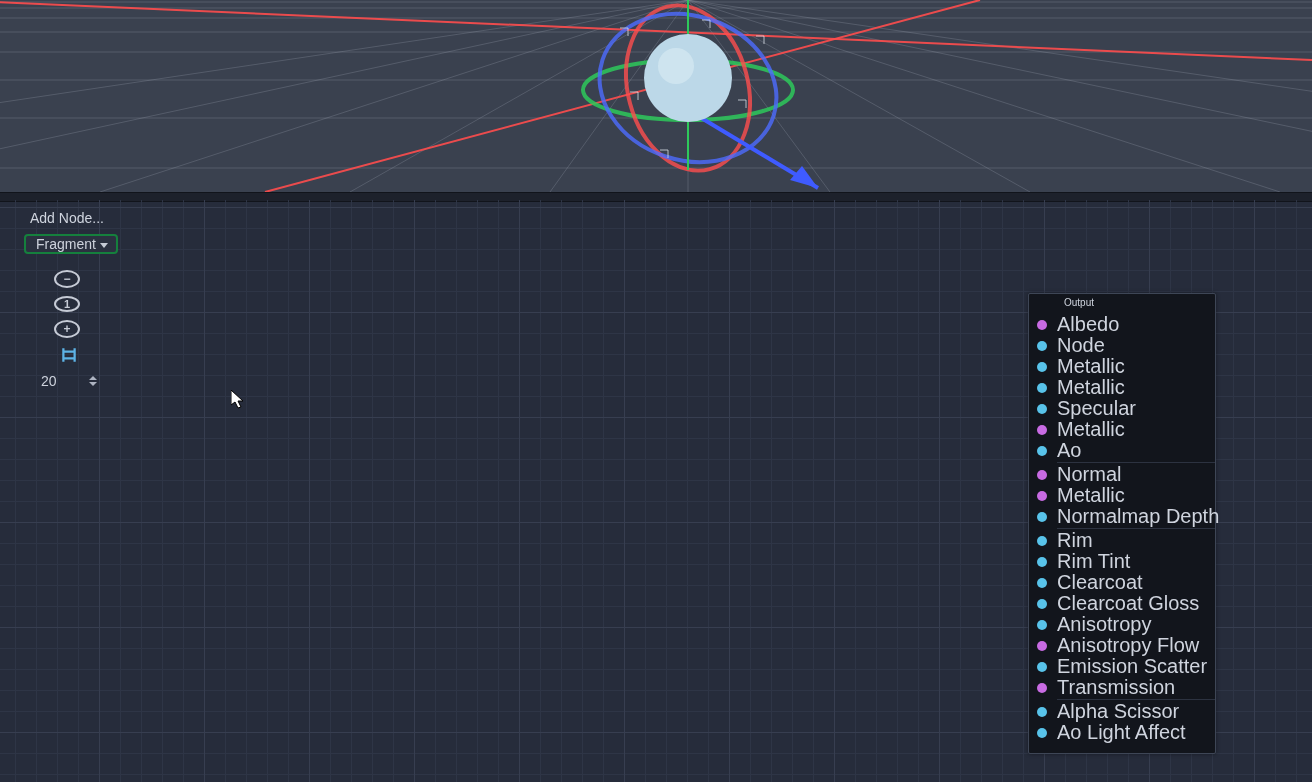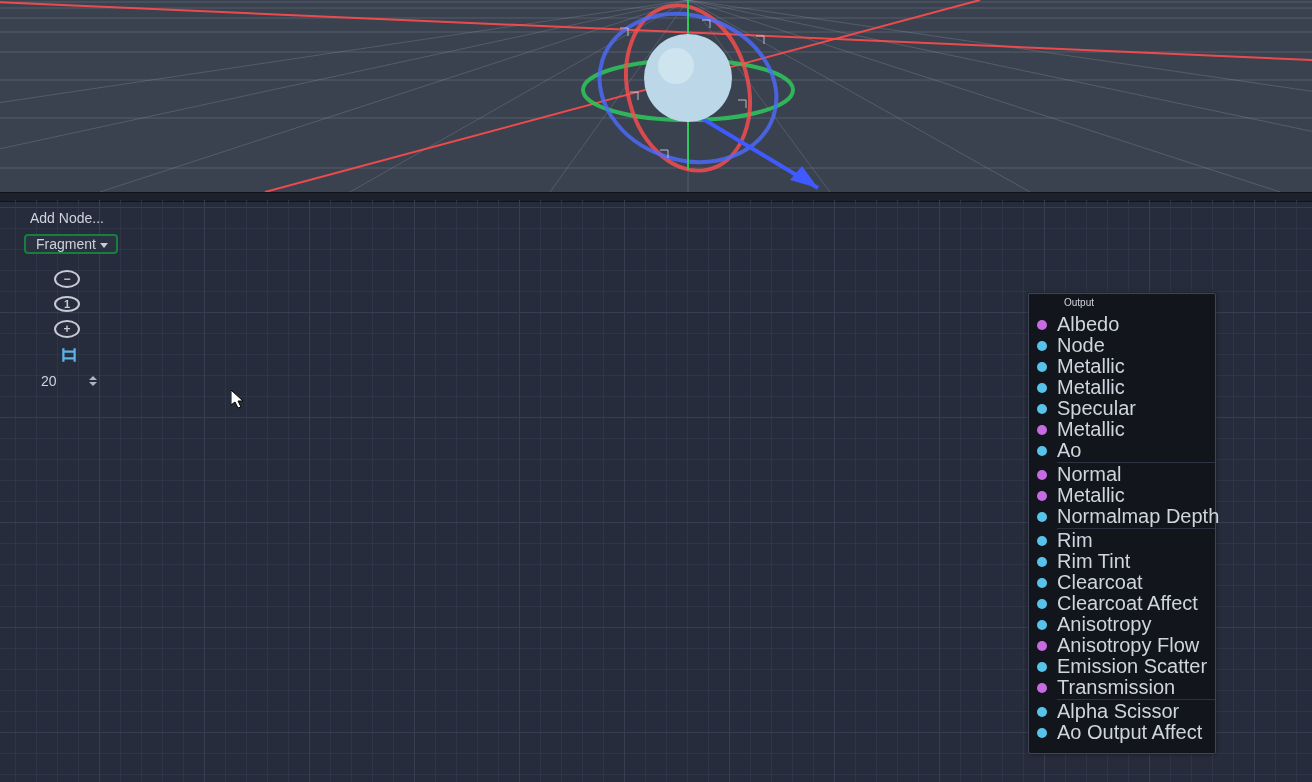--- a/index.html
+++ b/index.html
@@ -366,7 +366,7 @@
       </li>
       <li>
         <span class="port-dot c-scal"></span>
-        <span class="port-label">Clearcoat Affect</span>
+        <span class="port-label">Clearcoat Gloss</span>
       </li>
       <li>
         <span class="port-dot c-scal"></span>

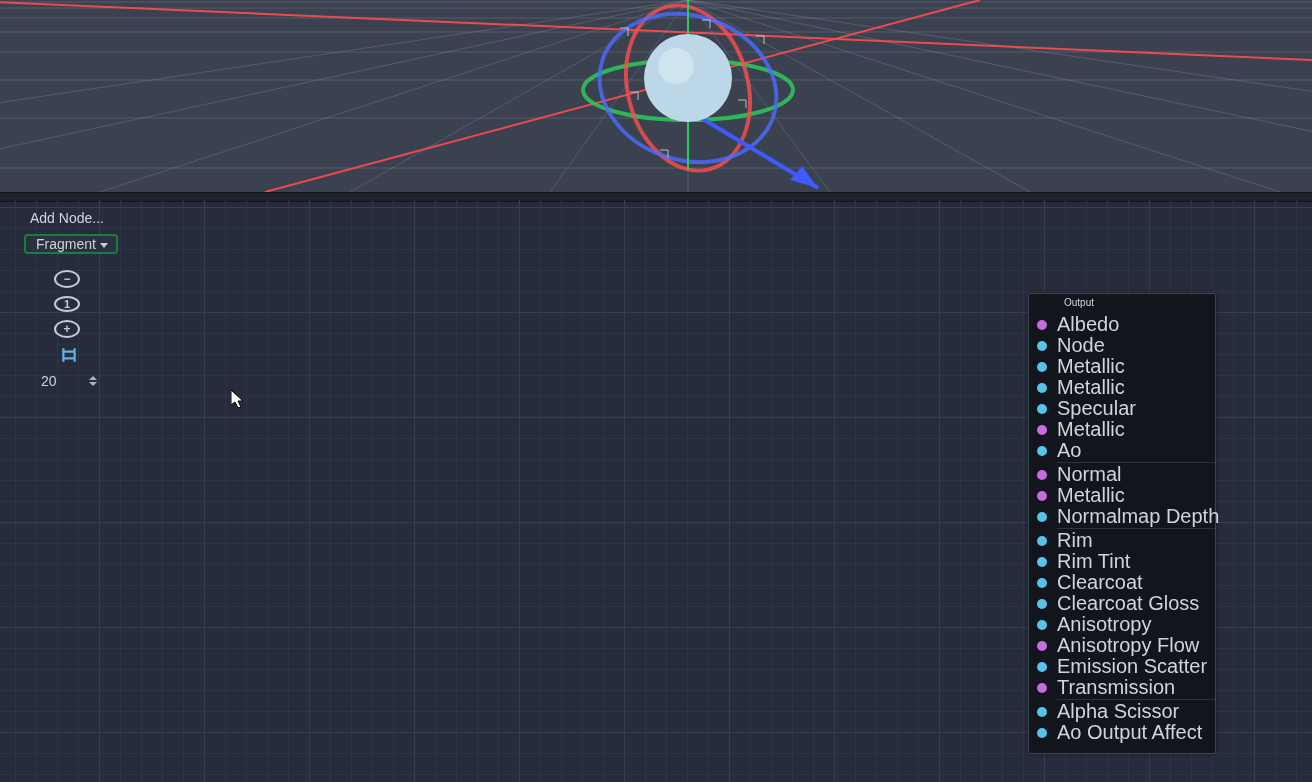--- a/index.html
+++ b/index.html
@@ -391,7 +391,7 @@
       </li>
       <li>
         <span class="port-dot c-scal"></span>
-        <span class="port-label">Ao Output Affect</span>
+        <span class="port-label">Ao Light Affect</span>
       </li>
     </ul>
 </div>

